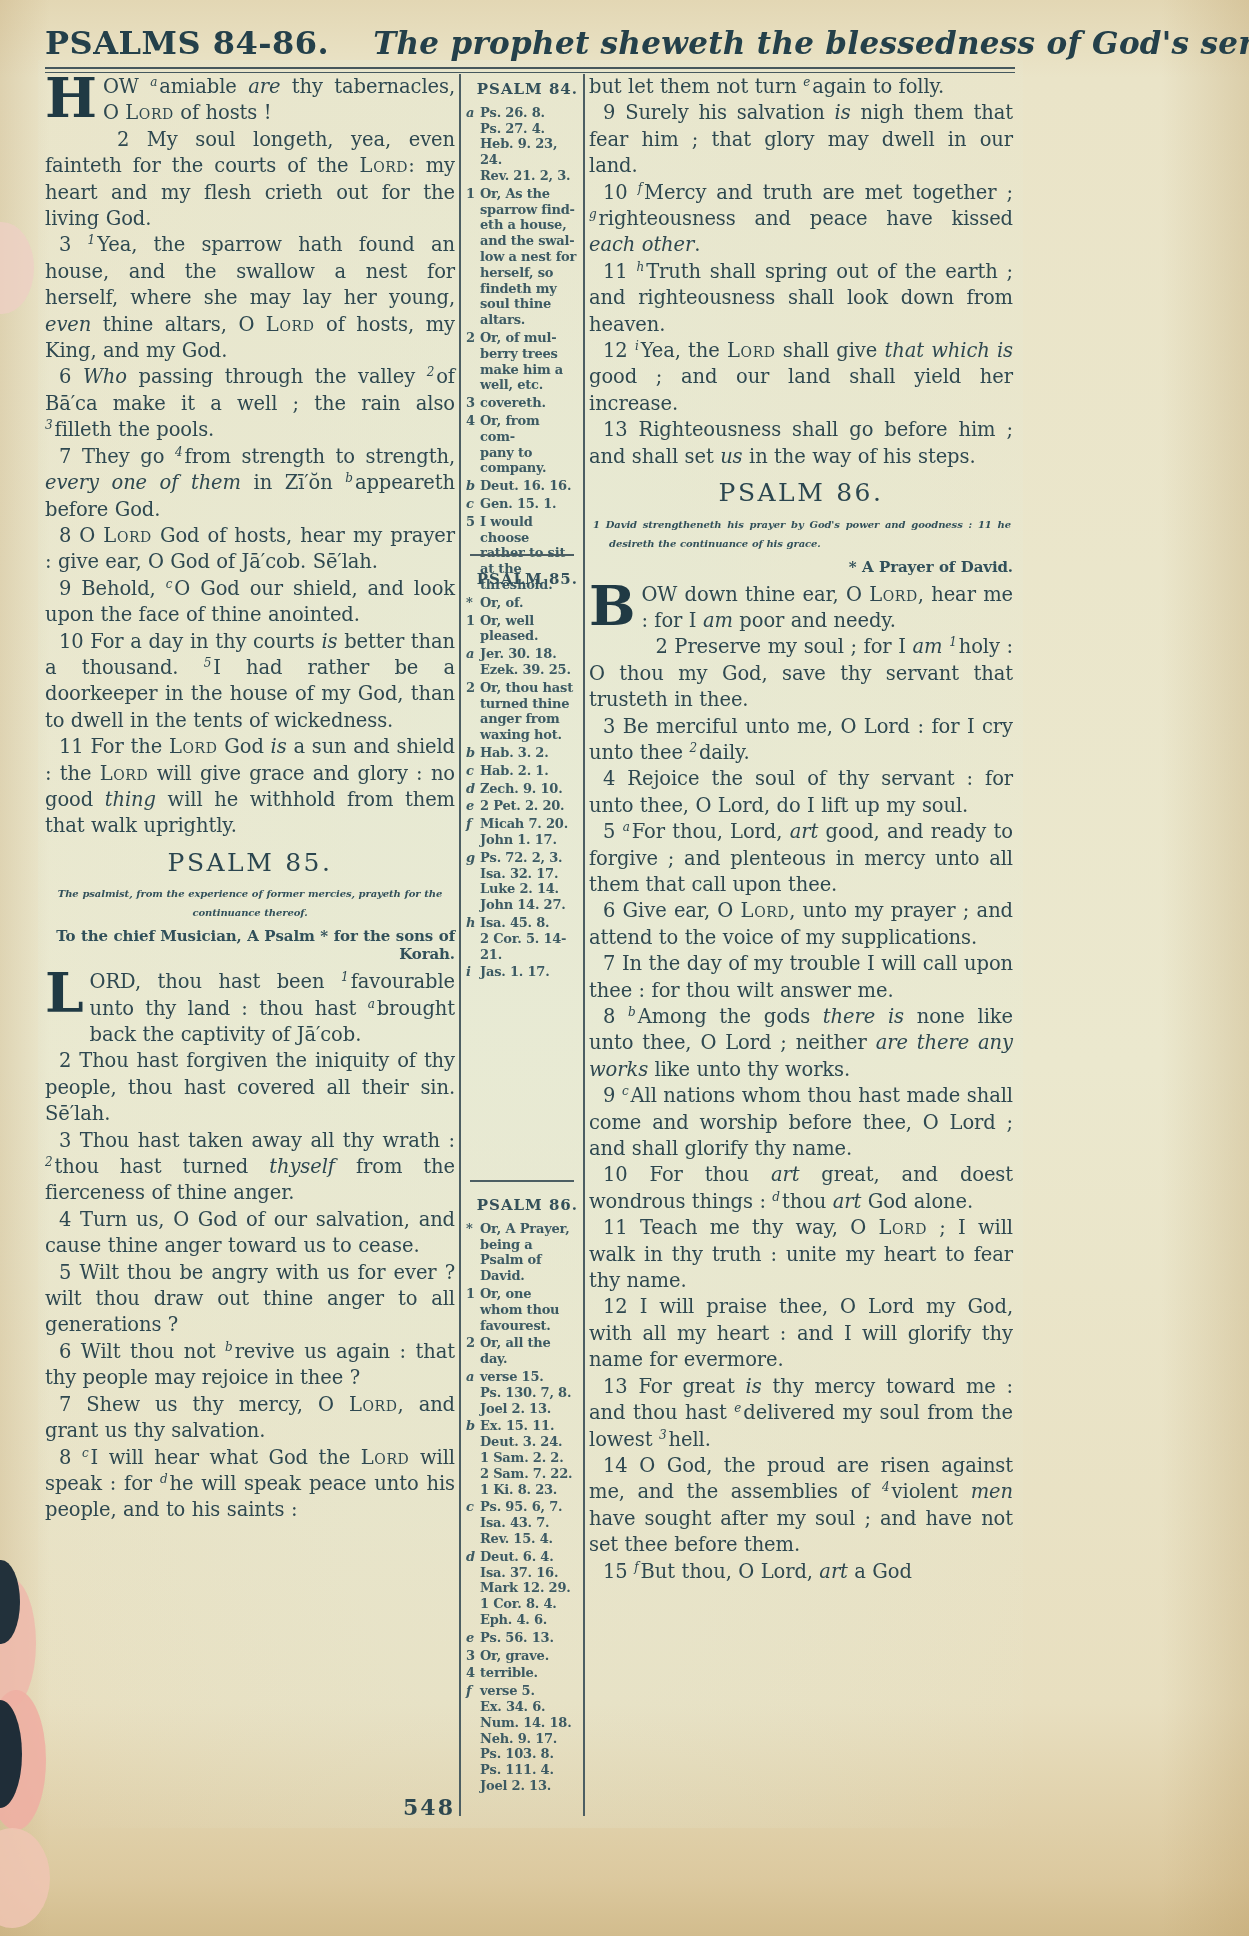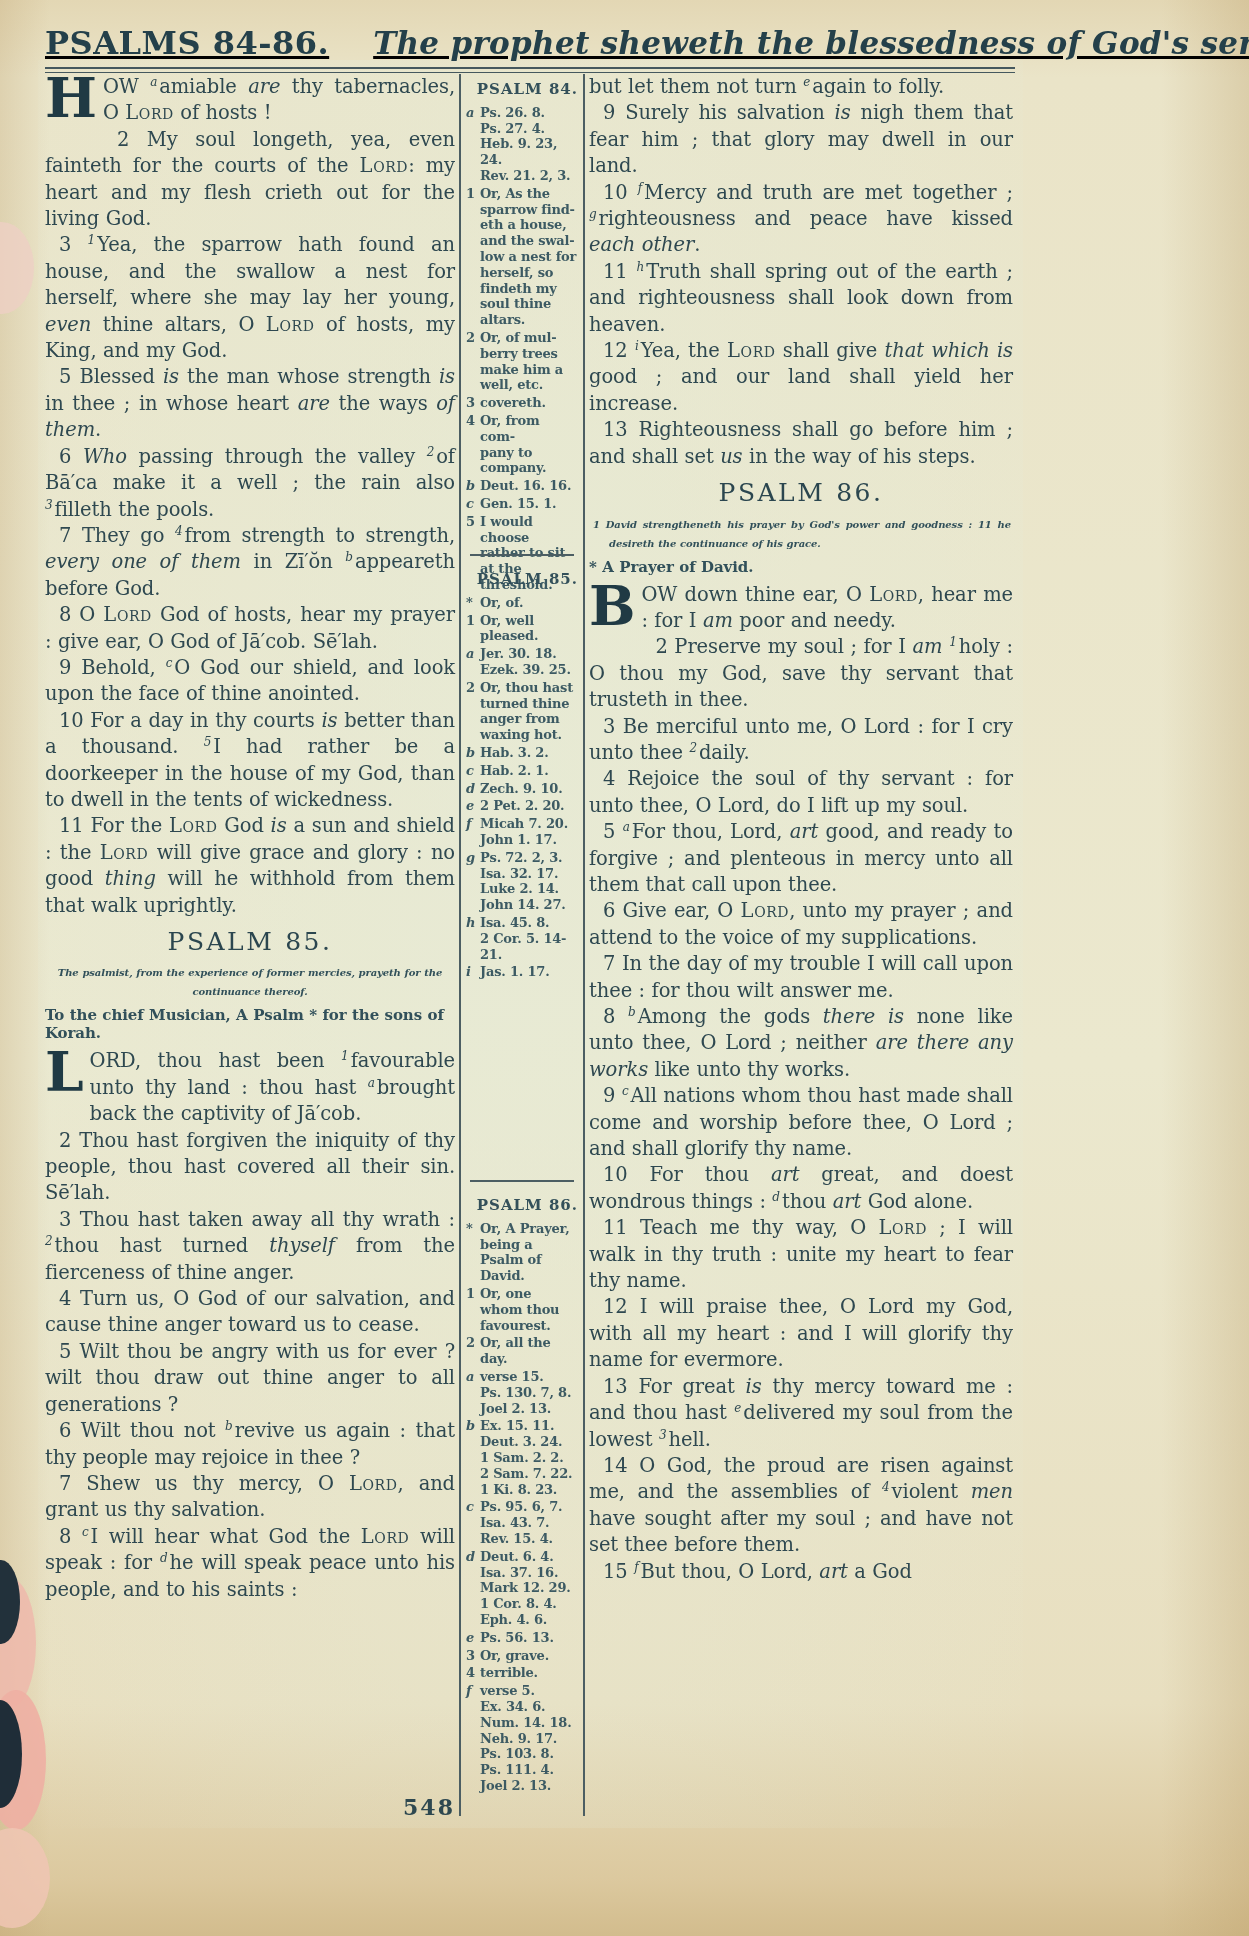--- a/index.html
+++ b/index.html
@@ -29,7 +29,7 @@
 
   .header{
     position:absolute;left:45px;top:24px;width:1162px;
-    display:flex;align-items:baseline;gap:44px;white-space:nowrap;text-decoration:underline;
+    display:flex;align-items:baseline;gap:44px;white-space:nowrap;
   }
   .h-title{font-size:32px;font-weight:bold;color:#24404a;letter-spacing:.5px;}
   .h-sub{font-size:31px;font-weight:bold;font-style:italic;color:#24404a;letter-spacing:.3px;flex:1;}

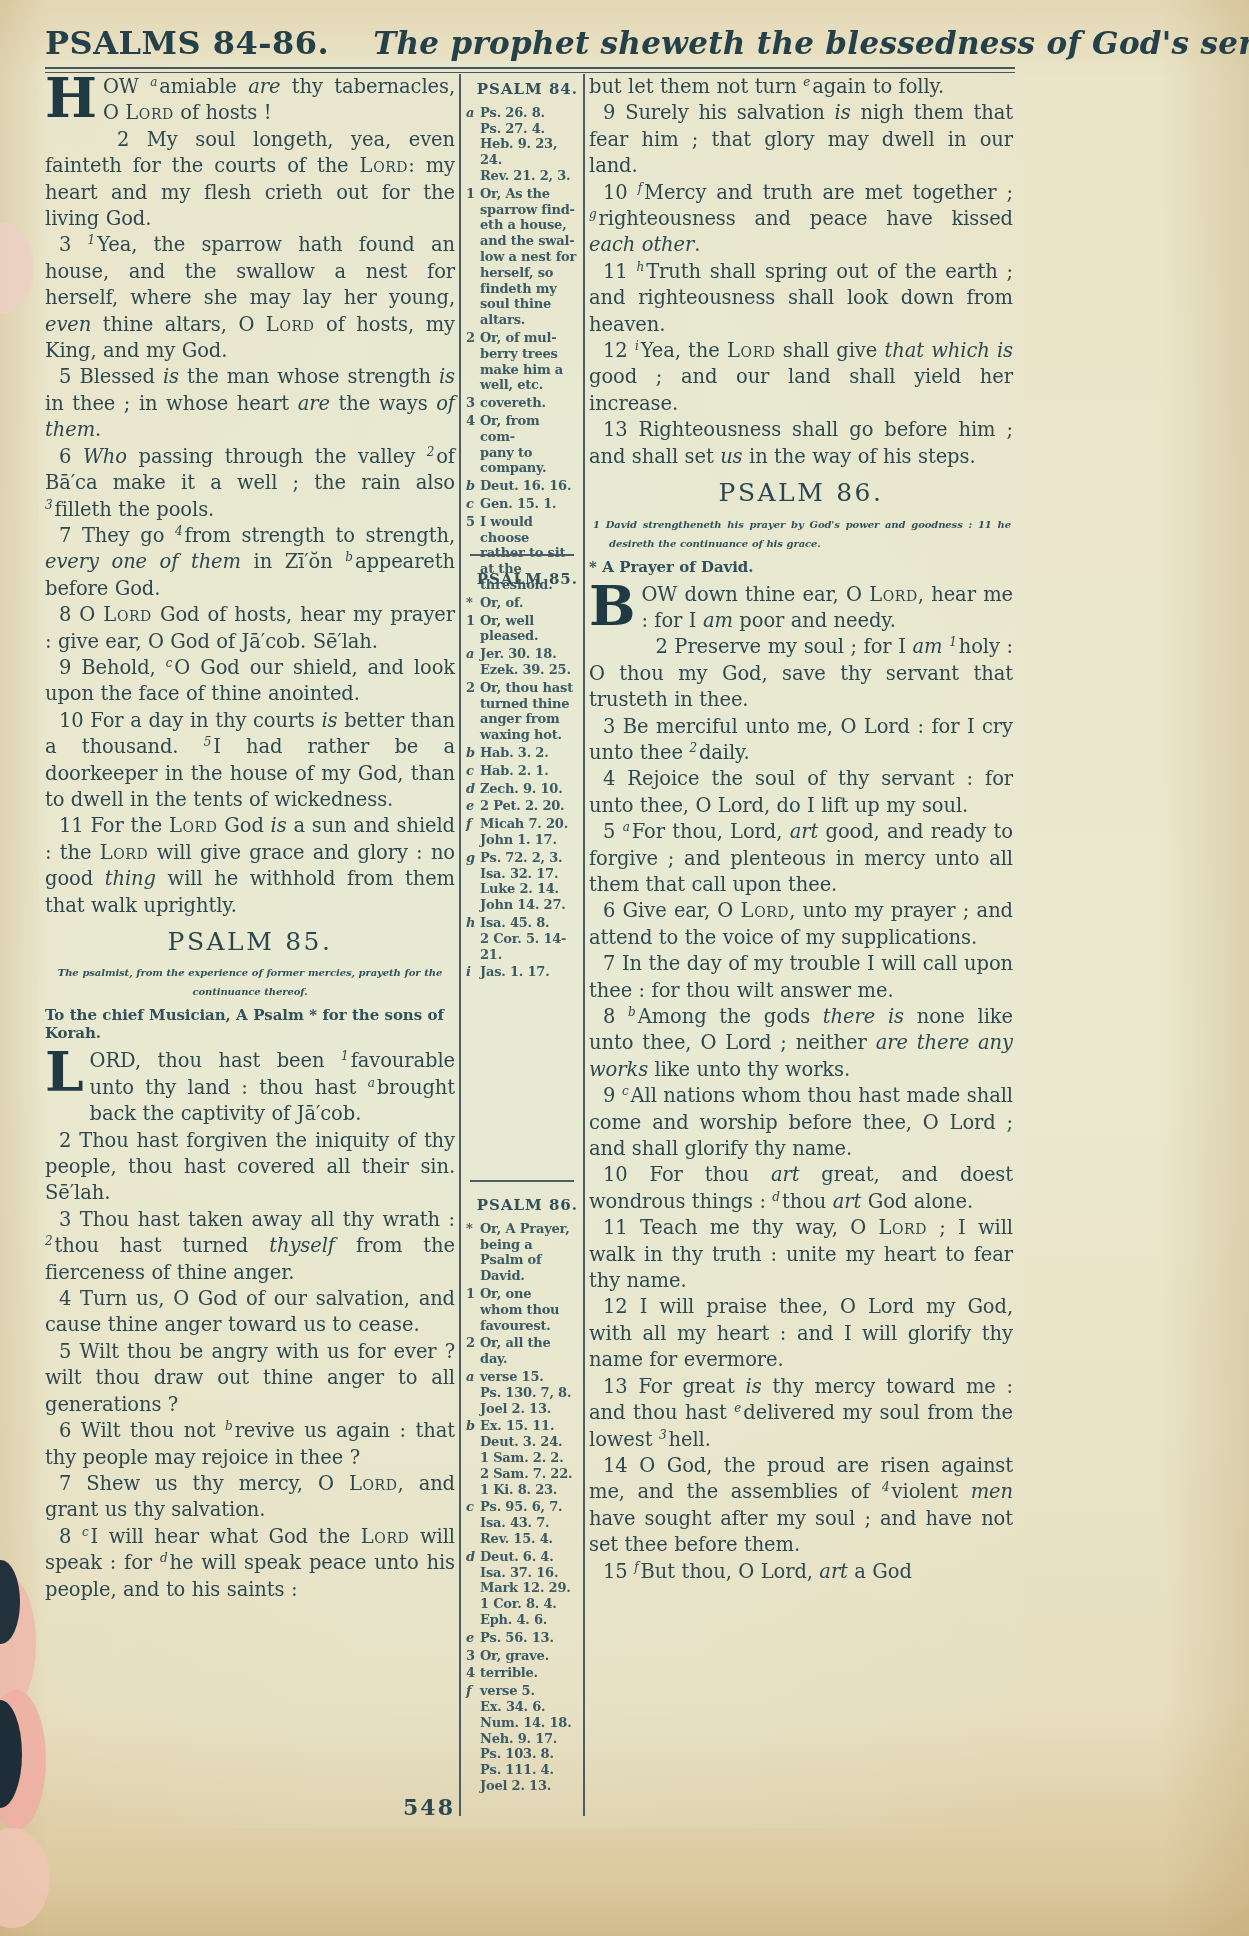--- a/index.html
+++ b/index.html
@@ -109,7 +109,6 @@
           <p class="verse dc-para"><span class="dropcap">H</span>OW <sup class="rf">a</sup>amiable <i>are</i> thy tabernacles, O <span class="sc">Lord</span> of hosts !</p>
           <p class="verse">2 My soul longeth, yea, even fainteth for the courts of the <span class="sc">Lord</span>: my heart and my flesh crieth out for the living God.</p>
           <p class="verse">3 <sup class="rf">1</sup>Yea, the sparrow hath found an house, and the swallow a nest for herself, where she may lay her young, <i>even</i> thine altars, O <span class="sc">Lord</span> of hosts, my King, and my God.</p>
-          <p class="verse">5 Blessed <i>is</i> the man whose strength <i>is</i> in thee ; in whose heart <i>are</i> the ways <i>of them</i>.</p>
           <p class="verse">6 <i>Who</i> passing through the valley <sup class="rf">2</sup>of Bā′ca make it a well ; the rain also <sup class="rf">3</sup>filleth the pools.</p>
           <p class="verse">7 They go <sup class="rf">4</sup>from strength to strength, <i>every one of them</i> in Zī′ŏn <sup class="rf">b</sup>appeareth before God.</p>
           <p class="verse">8 O <span class="sc">Lord</span> God of hosts, hear my prayer : give ear, O God of Jā′cob. Sē′lah.</p>

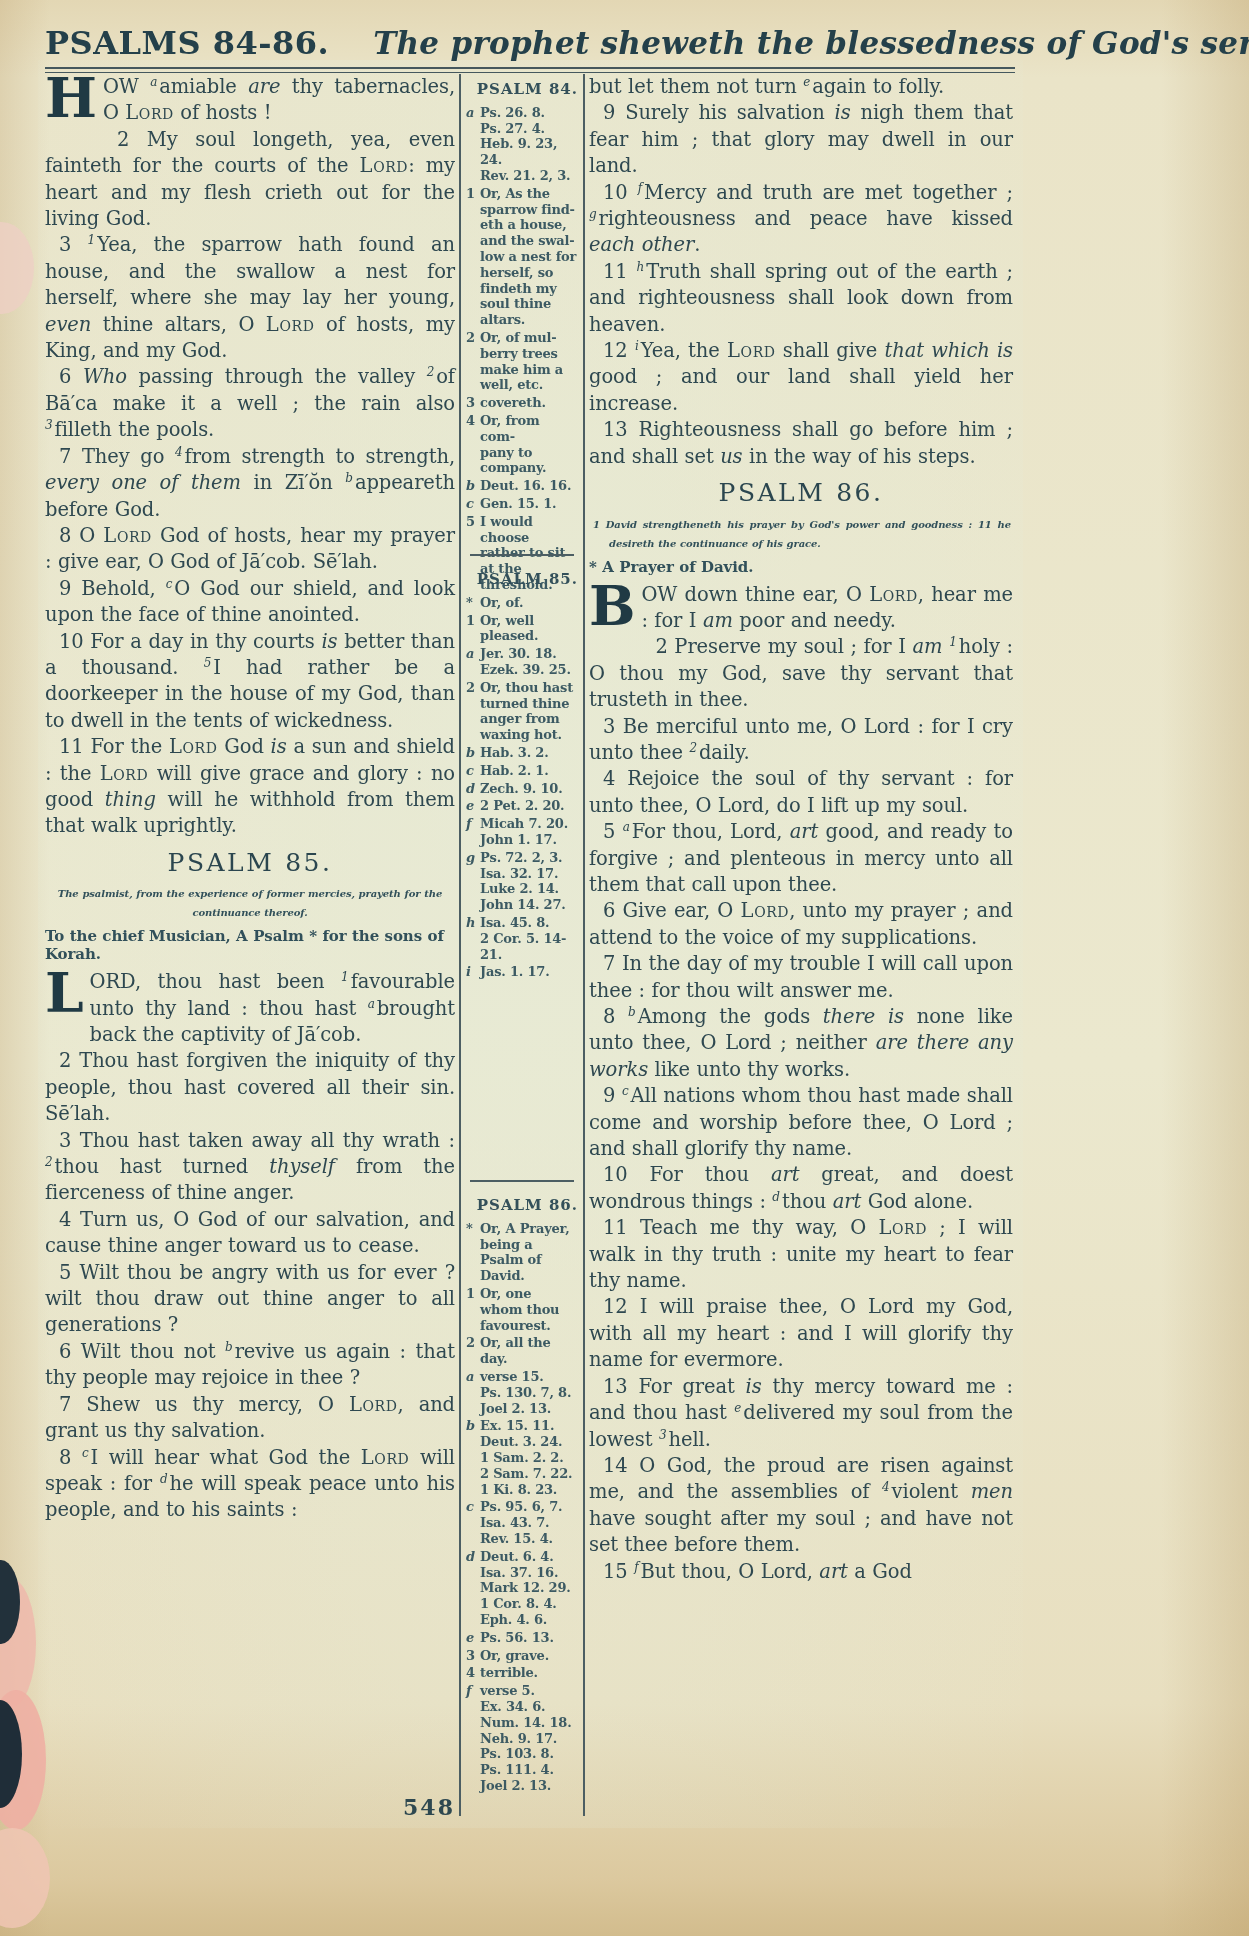--- a/index.html
+++ b/index.html
@@ -62,7 +62,7 @@
   .ph-title{text-align:center;font-size:25px;color:#2b464f;letter-spacing:2.5px;margin:10px 0 8px;text-indent:0;}
   .ph-summary{text-align:center;font-style:italic;font-weight:bold;font-size:10px;line-height:19px;color:#31505a;margin:0 4px 5px;text-indent:0;}
   .ph-summary.left-just{text-align:justify;padding-left:16px;text-indent:-16px;margin-right:2px;}
-  .ph-musician{text-align:left;font-weight:bold;font-size:15px;line-height:18px;color:#31505a;margin:0 0 6px;text-indent:0;}
+  .ph-musician{text-align:right;font-weight:bold;font-size:15px;line-height:18px;color:#31505a;margin:0 0 6px;text-indent:0;}
 
   .col-center{
     width:112px;position:relative;padding:0 1px;

